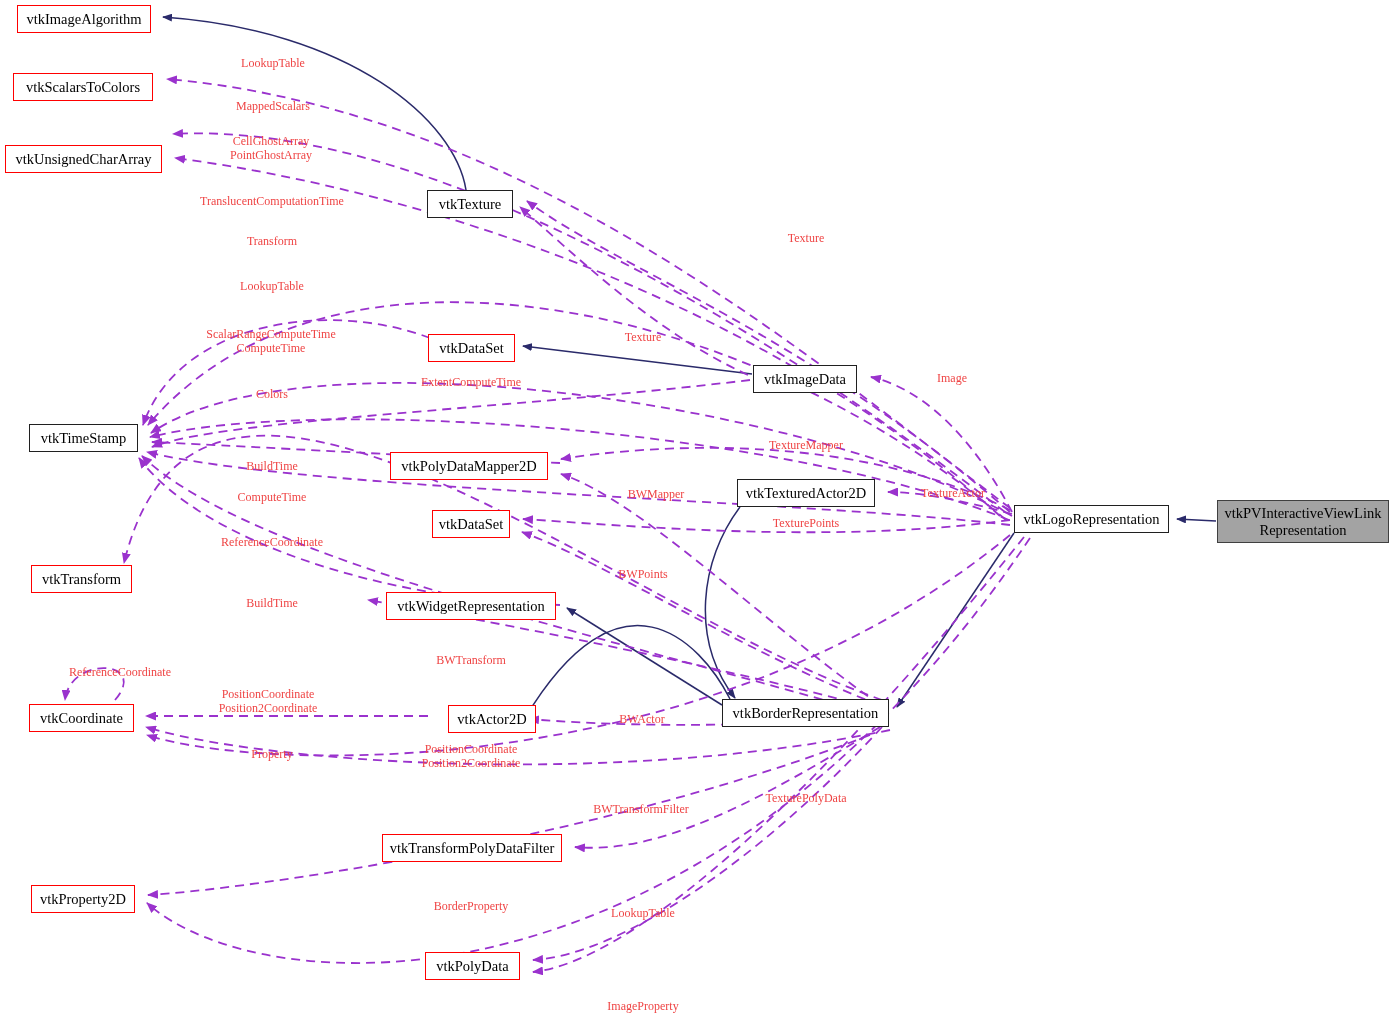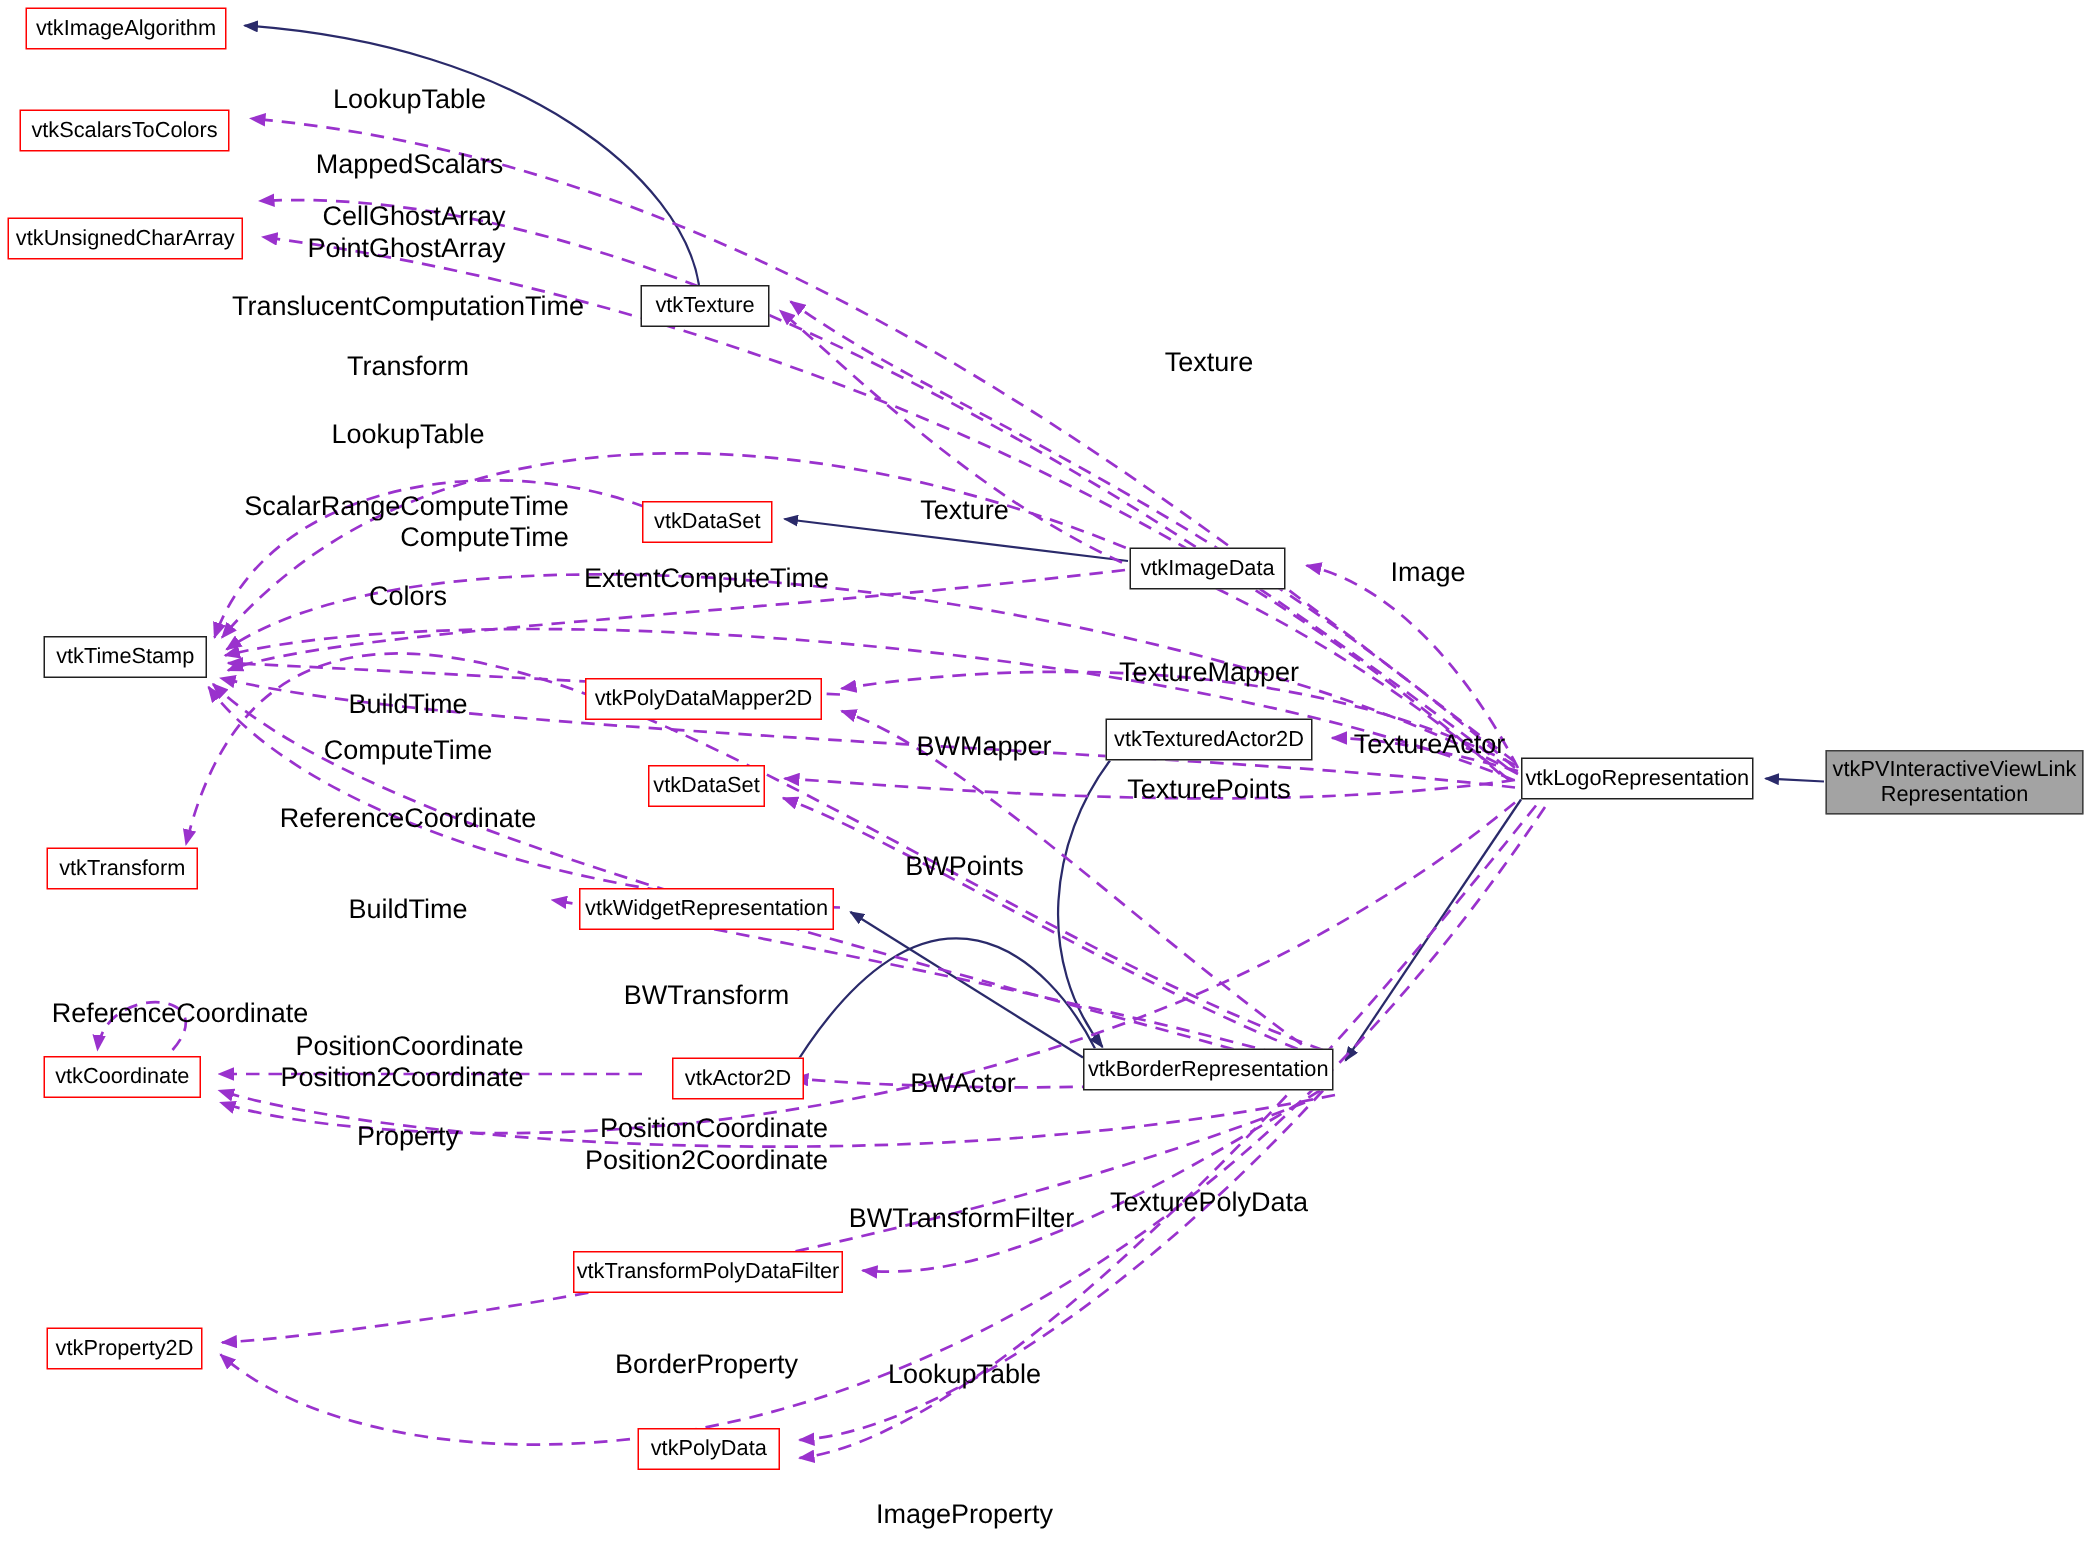--- a/index.html
+++ b/index.html
@@ -12,7 +12,7 @@
     width: 1395px;
     height: 1030px;
     background: #ffffff;
-    font-family: Liberation Sans, sans-serif;
+    font-family: Liberation Serif, serif;
     overflow: hidden;
   }
   #edges {

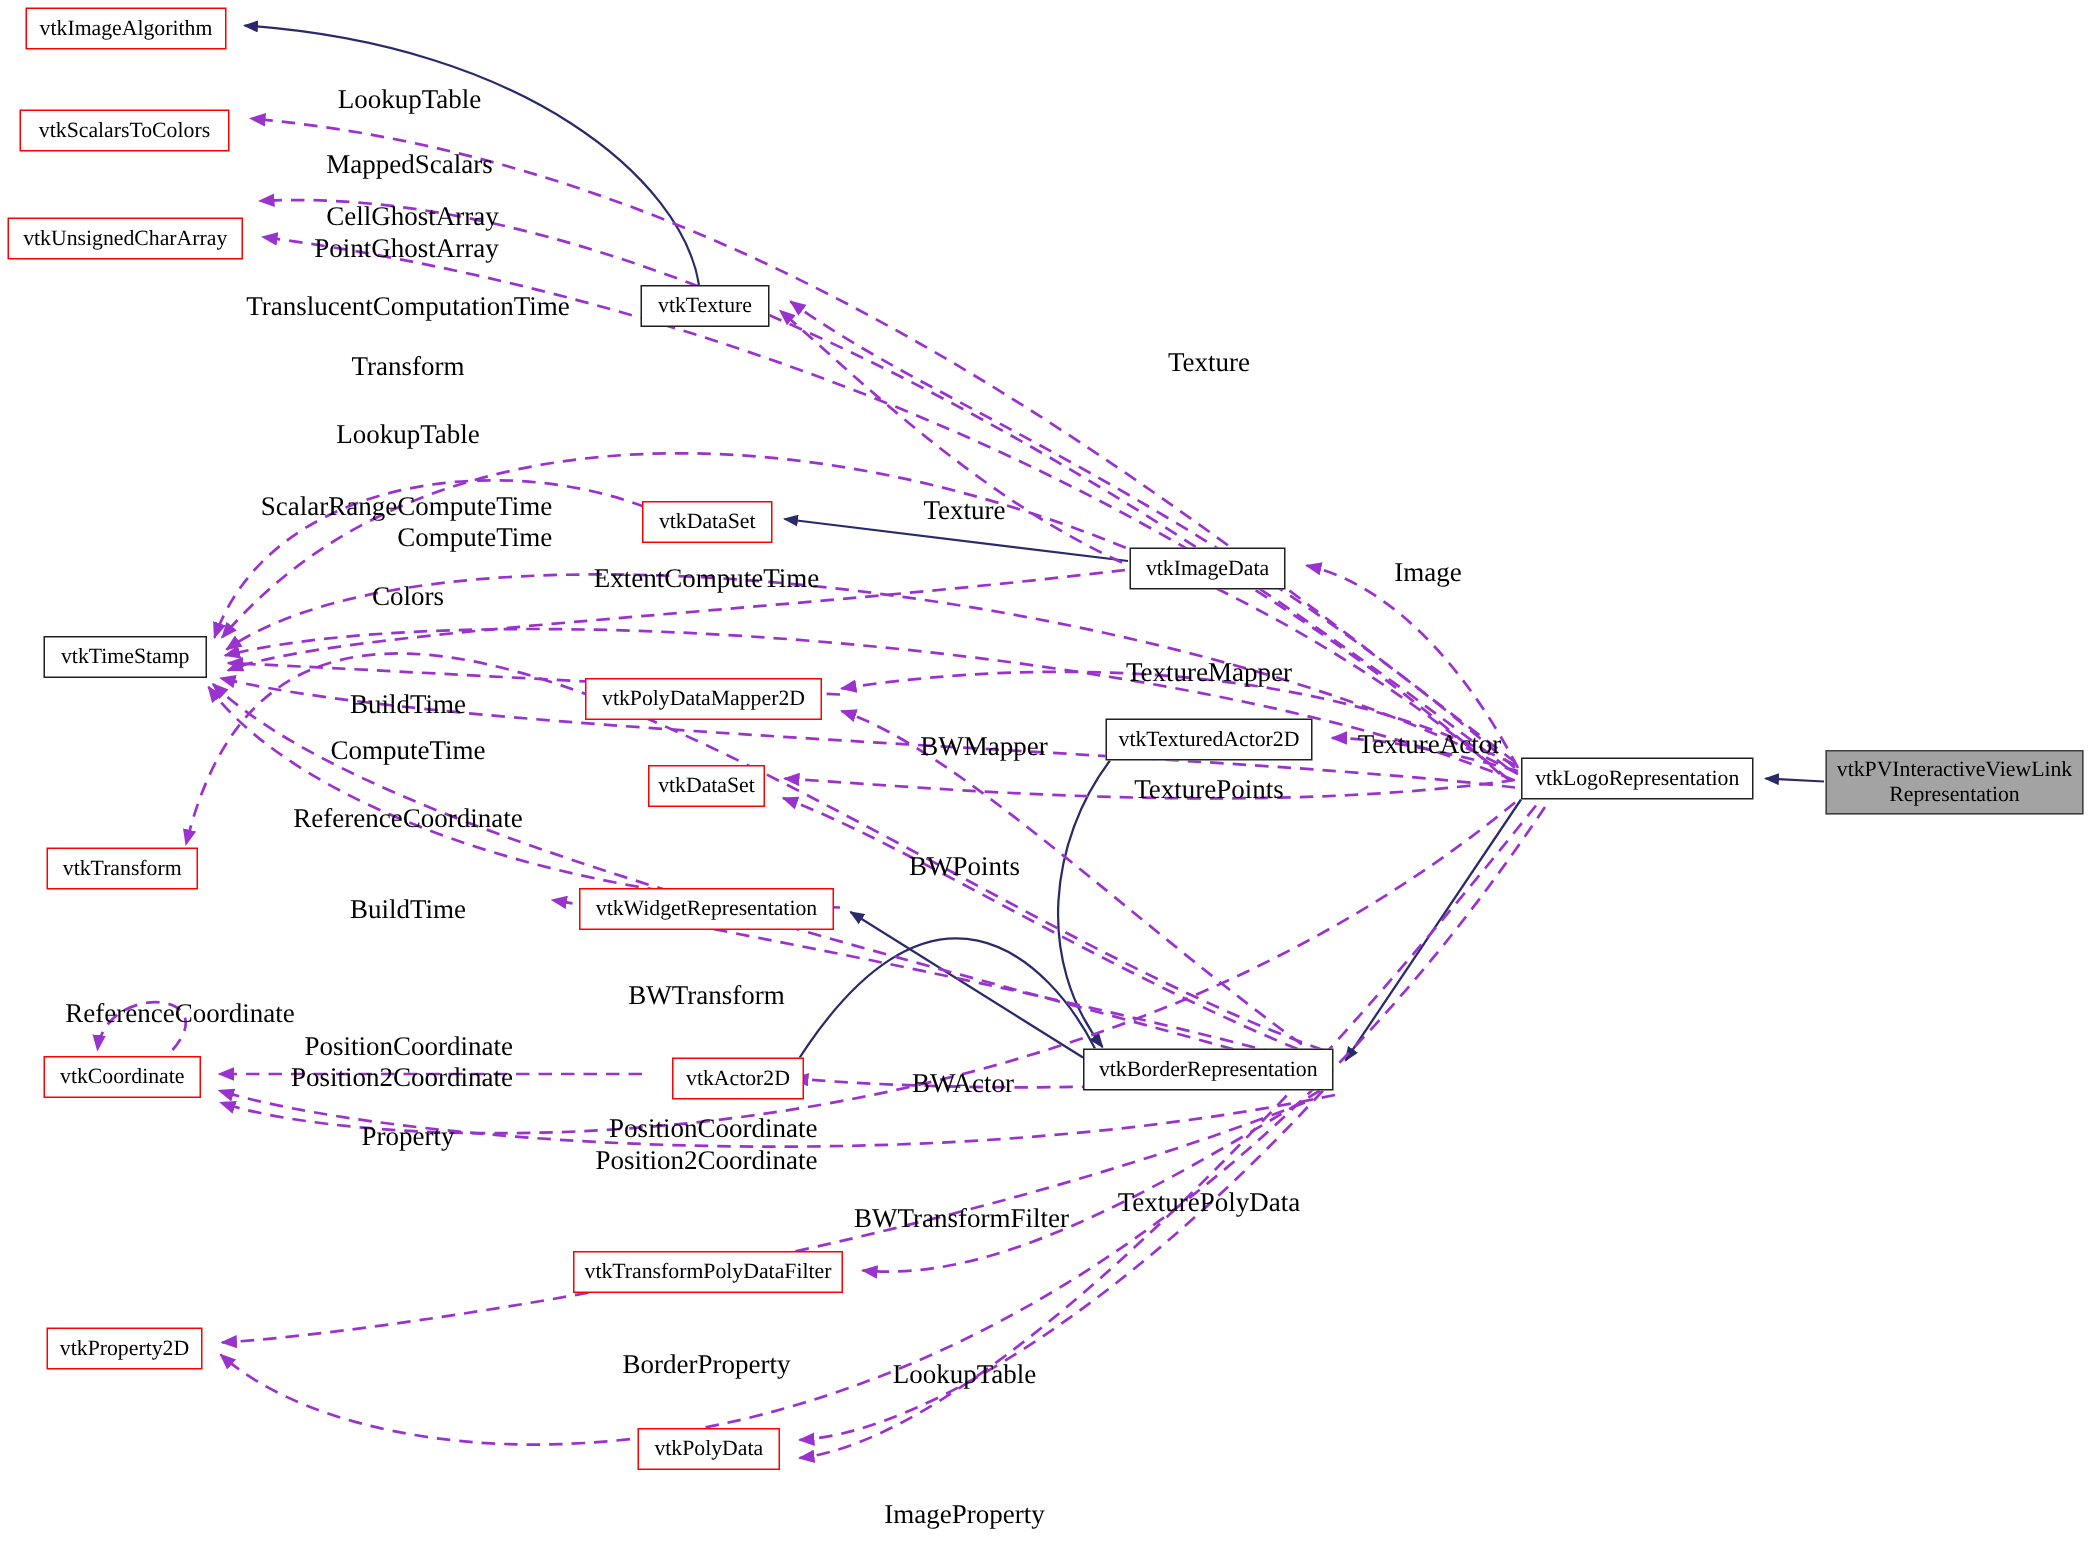--- a/index.html
+++ b/index.html
@@ -48,11 +48,11 @@
   }
   .elabel {
     position: absolute;
-    font-size: 18px;
+    font-size: 12px;
     line-height: 1.18;
-    color: #000000;
+    color: #ef4444;
     white-space: pre-line;
-    text-align: right;
+    text-align: center;
     transform: translateX(-50%);
     z-index: 4;
     pointer-events: none;

